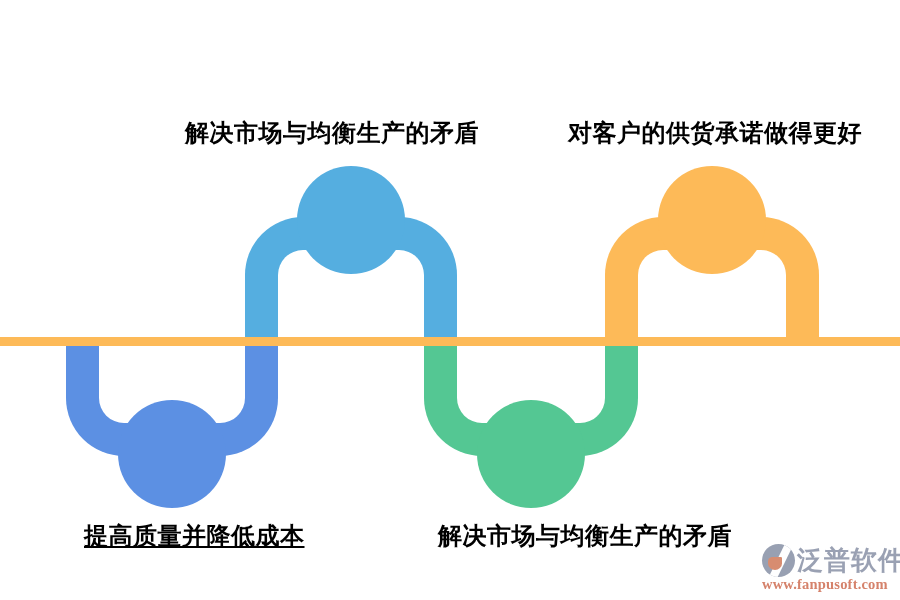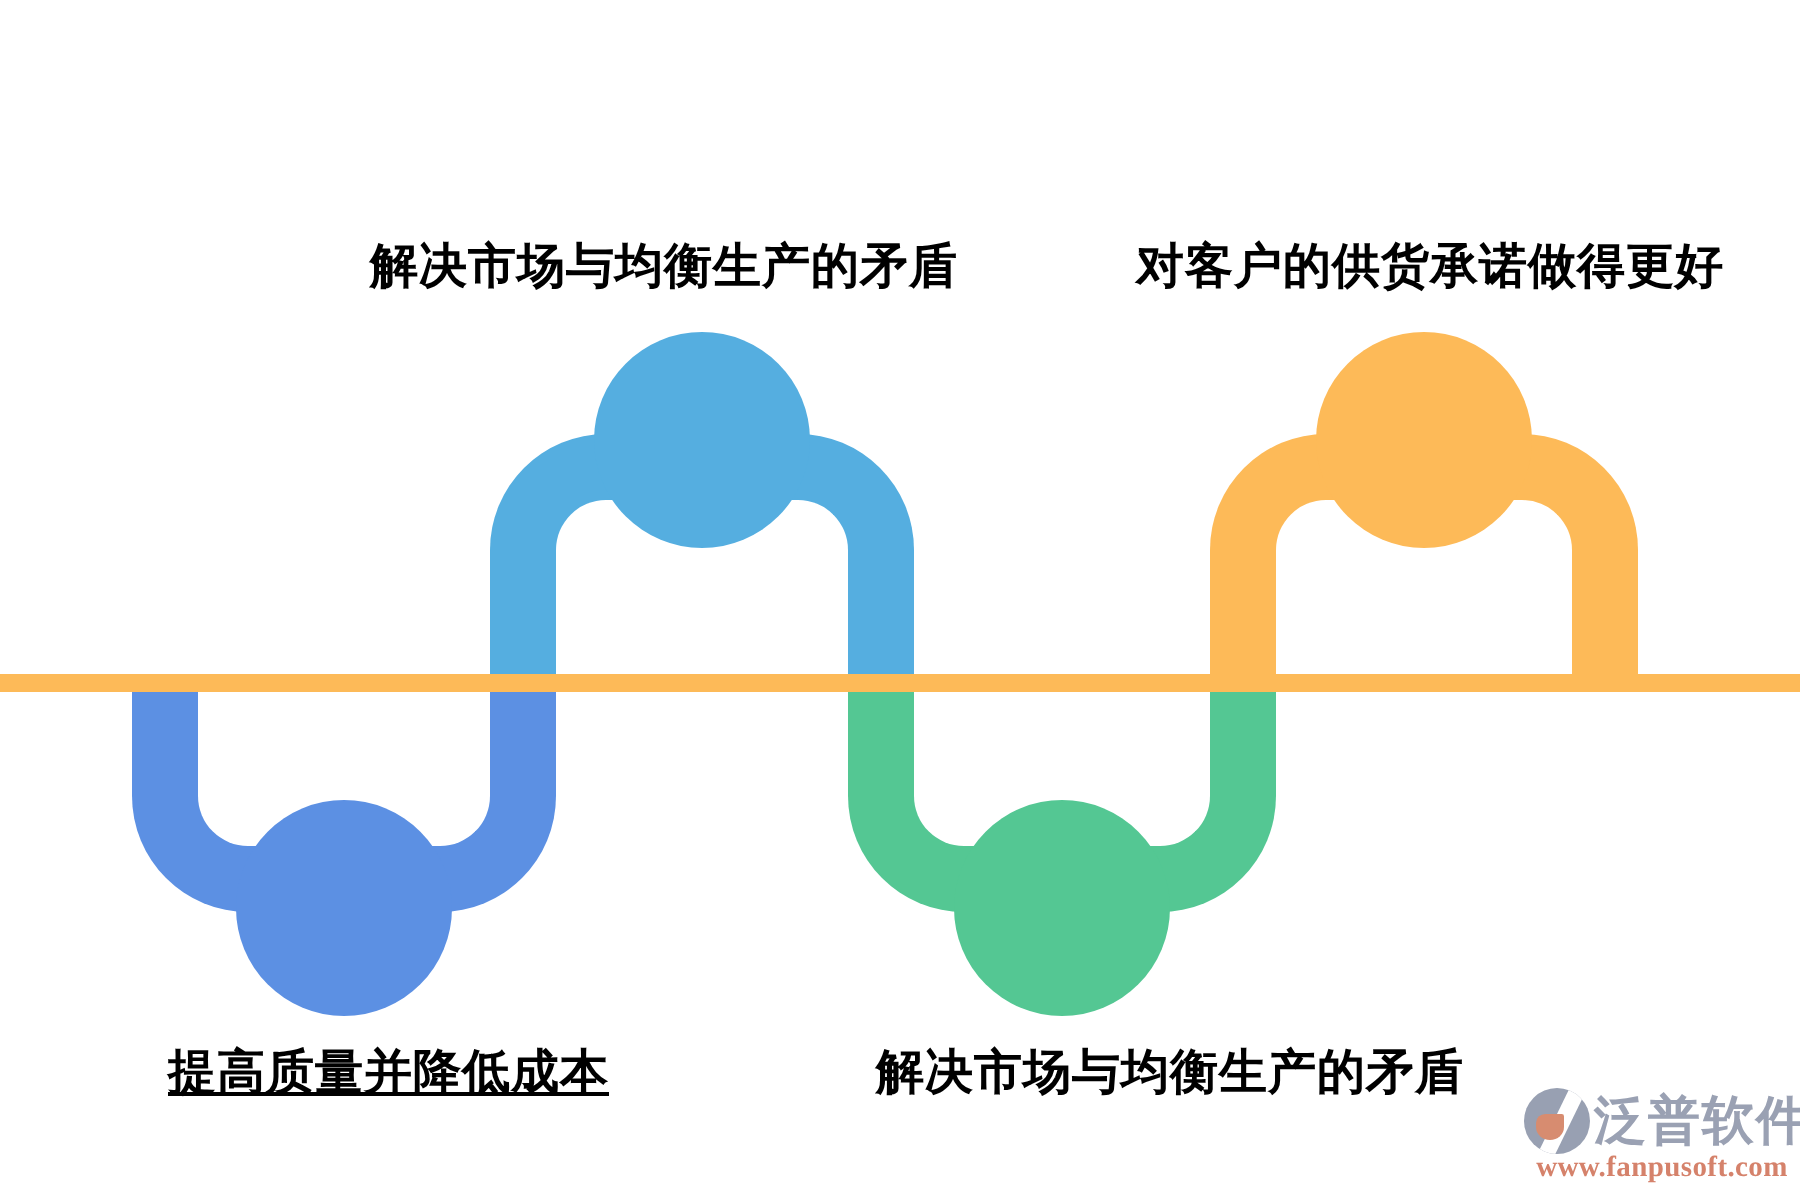--- a/index.html
+++ b/index.html
@@ -106,7 +106,7 @@
     letter-spacing: 0.2px;
     white-space: nowrap;
     margin-top: -1px;
-    text-align: center;
+    text-align: left;
   }
 </style>
 </head>

